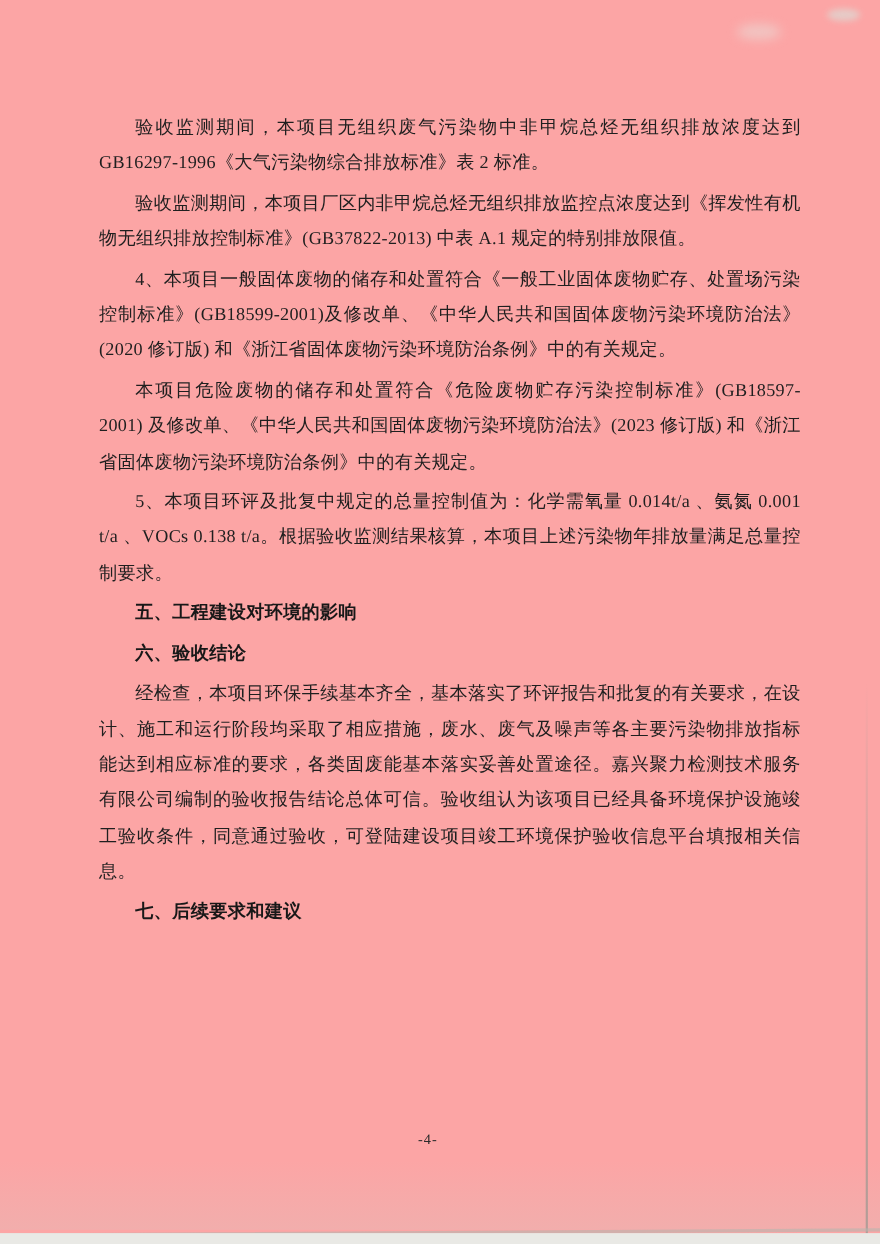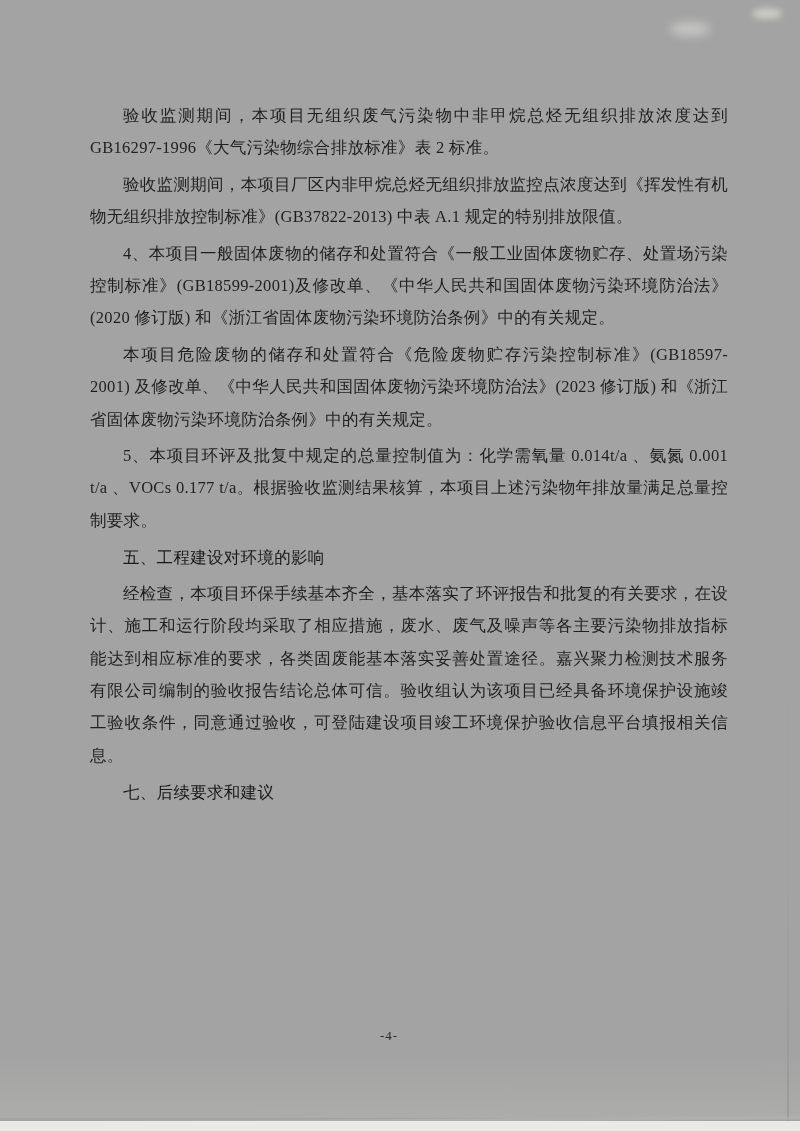--- a/index.html
+++ b/index.html
@@ -11,7 +11,7 @@
     position: relative;
     width: 800px;
     height: 1131px;
-    background: #a3a3a3;
+    background: #fca5a5;
     overflow: hidden;
     font-family: "Liberation Serif", "DejaVu Serif", serif;
     color: #1f1f1f;

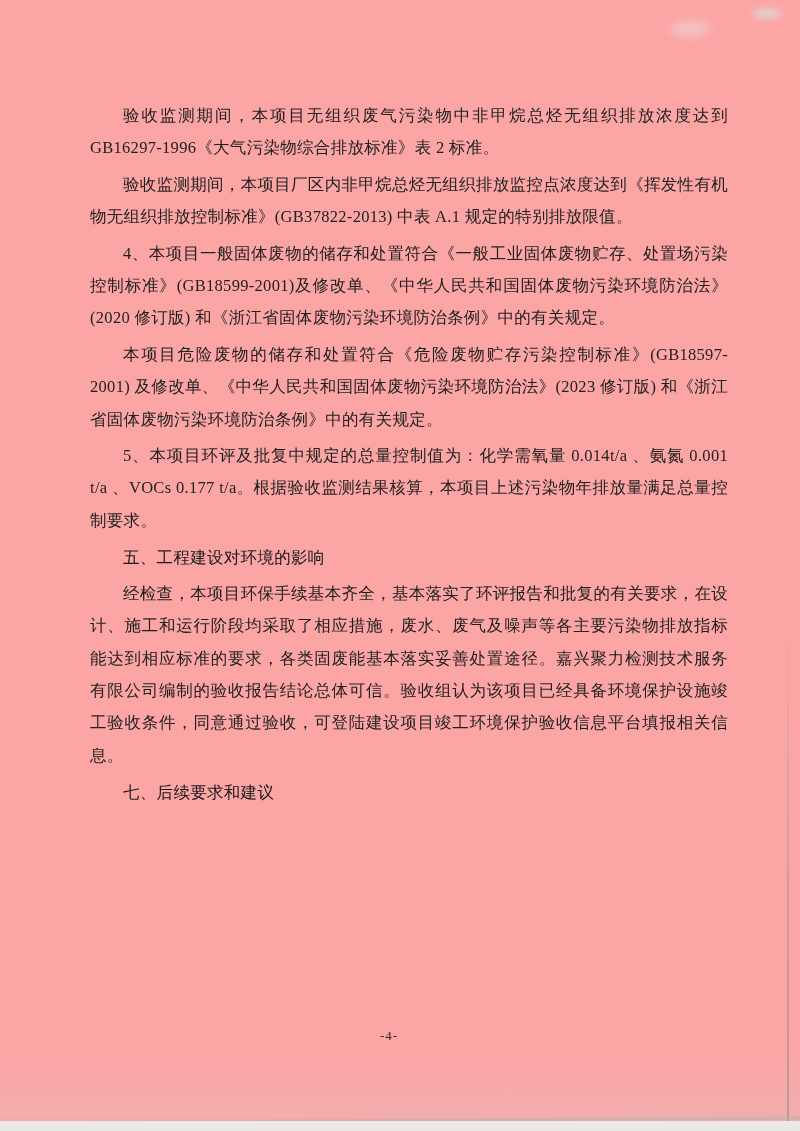--- a/index.html
+++ b/index.html
@@ -116,7 +116,7 @@
     <p>验收监测期间，本项目厂区内非甲烷总烃无组织排放监控点浓度达到《挥发性有机物无组织排放控制标准》(GB37822-2013) 中表 A.1 规定的特别排放限值。</p>
     <p>4、本项目一般固体废物的储存和处置符合《一般工业固体废物贮存、处置场污染控制标准》(GB18599-2001)及修改单、《中华人民共和国固体废物污染环境防治法》(2020 修订版) 和《浙江省固体废物污染环境防治条例》中的有关规定。</p>
     <p>本项目危险废物的储存和处置符合《危险废物贮存污染控制标准》(GB18597-2001) 及修改单、《中华人民共和国固体废物污染环境防治法》(2023 修订版) 和《浙江省固体废物污染环境防治条例》中的有关规定。</p>
-    <p>5、本项目环评及批复中规定的总量控制值为：化学需氧量 0.014t/a 、氨氮 0.001 t/a 、VOCs 0.177 t/a。根据验收监测结果核算，本项目上述污染物年排放量满足总量控制要求。</p>
+    <p>5、本项目环评及批复中规定的总量控制值为：化学需氧量 0.014t/a 、氨氮 0.001 t/a 、VOCs 0.138 t/a。根据验收监测结果核算，本项目上述污染物年排放量满足总量控制要求。</p>
     <p class="heading">五、工程建设对环境的影响</p>
     <p>经检查，本项目环保手续基本齐全，基本落实了环评报告和批复的有关要求，在设计、施工和运行阶段均采取了相应措施，废水、废气及噪声等各主要污染物排放指标能达到相应标准的要求，各类固废能基本落实妥善处置途径。嘉兴聚力检测技术服务有限公司编制的验收报告结论总体可信。验收组认为该项目已经具备环境保护设施竣工验收条件，同意通过验收，可登陆建设项目竣工环境保护验收信息平台填报相关信息。</p>
     <p class="heading">七、后续要求和建议</p>

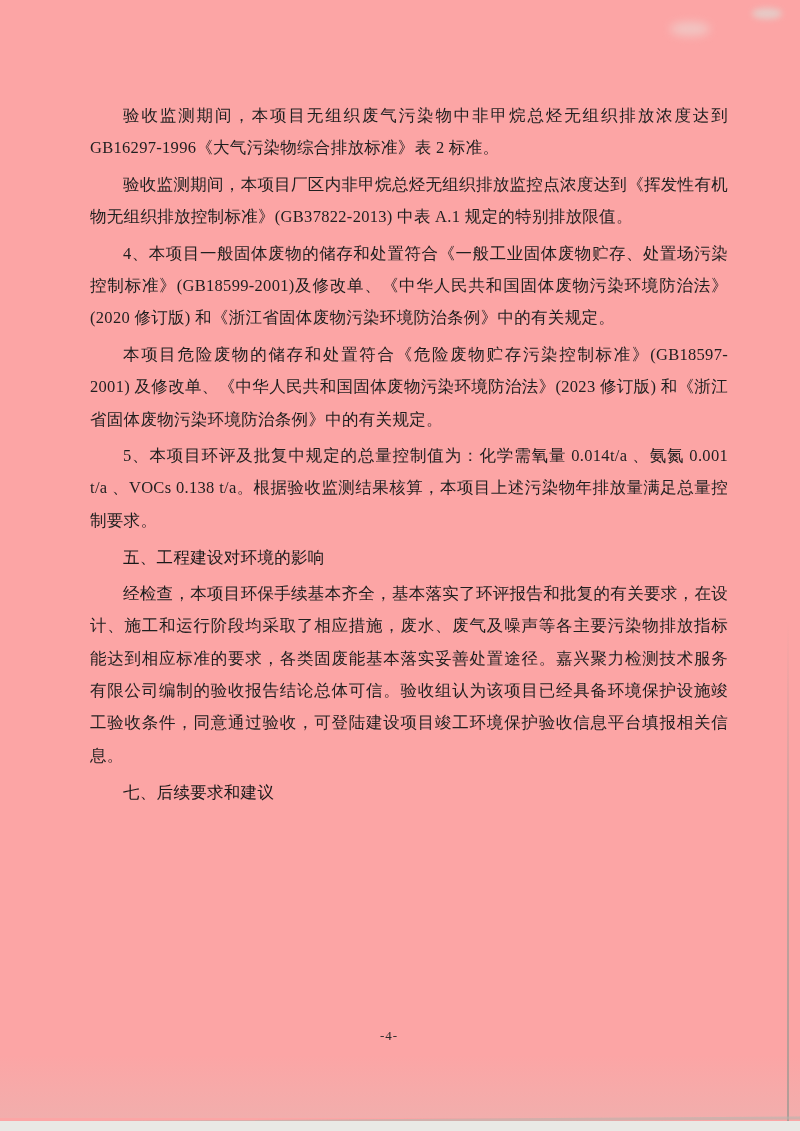--- a/index.html
+++ b/index.html
@@ -33,7 +33,7 @@
   }
   .text-block p.heading {
     font-family: "Liberation Sans", "DejaVu Sans", sans-serif;
-    font-weight: normal;
+    font-weight: bold;
     color: #181818;
   }
   .page-number {

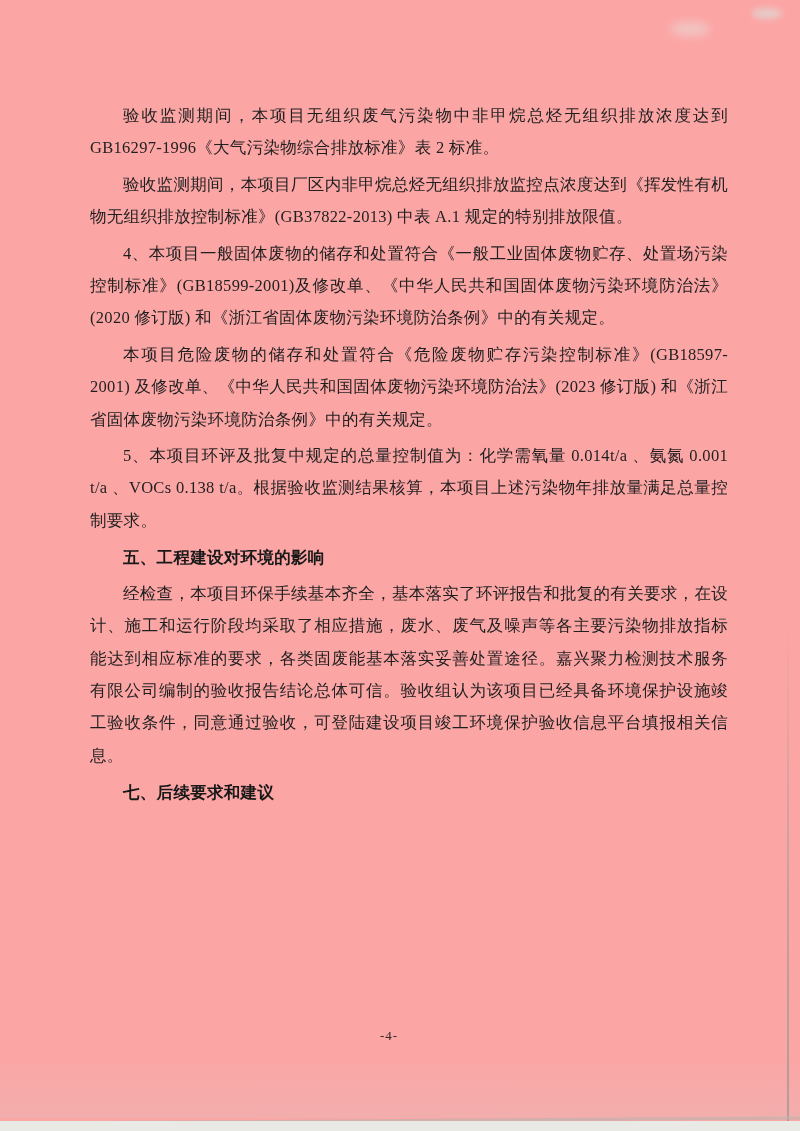--- a/index.html
+++ b/index.html
@@ -118,6 +118,7 @@
     <p>本项目危险废物的储存和处置符合《危险废物贮存污染控制标准》(GB18597-2001) 及修改单、《中华人民共和国固体废物污染环境防治法》(2023 修订版) 和《浙江省固体废物污染环境防治条例》中的有关规定。</p>
     <p>5、本项目环评及批复中规定的总量控制值为：化学需氧量 0.014t/a 、氨氮 0.001 t/a 、VOCs 0.138 t/a。根据验收监测结果核算，本项目上述污染物年排放量满足总量控制要求。</p>
     <p class="heading">五、工程建设对环境的影响</p>
+    <p class="heading">六、验收结论</p>
     <p>经检查，本项目环保手续基本齐全，基本落实了环评报告和批复的有关要求，在设计、施工和运行阶段均采取了相应措施，废水、废气及噪声等各主要污染物排放指标能达到相应标准的要求，各类固废能基本落实妥善处置途径。嘉兴聚力检测技术服务有限公司编制的验收报告结论总体可信。验收组认为该项目已经具备环境保护设施竣工验收条件，同意通过验收，可登陆建设项目竣工环境保护验收信息平台填报相关信息。</p>
     <p class="heading">七、后续要求和建议</p>
   </div>

